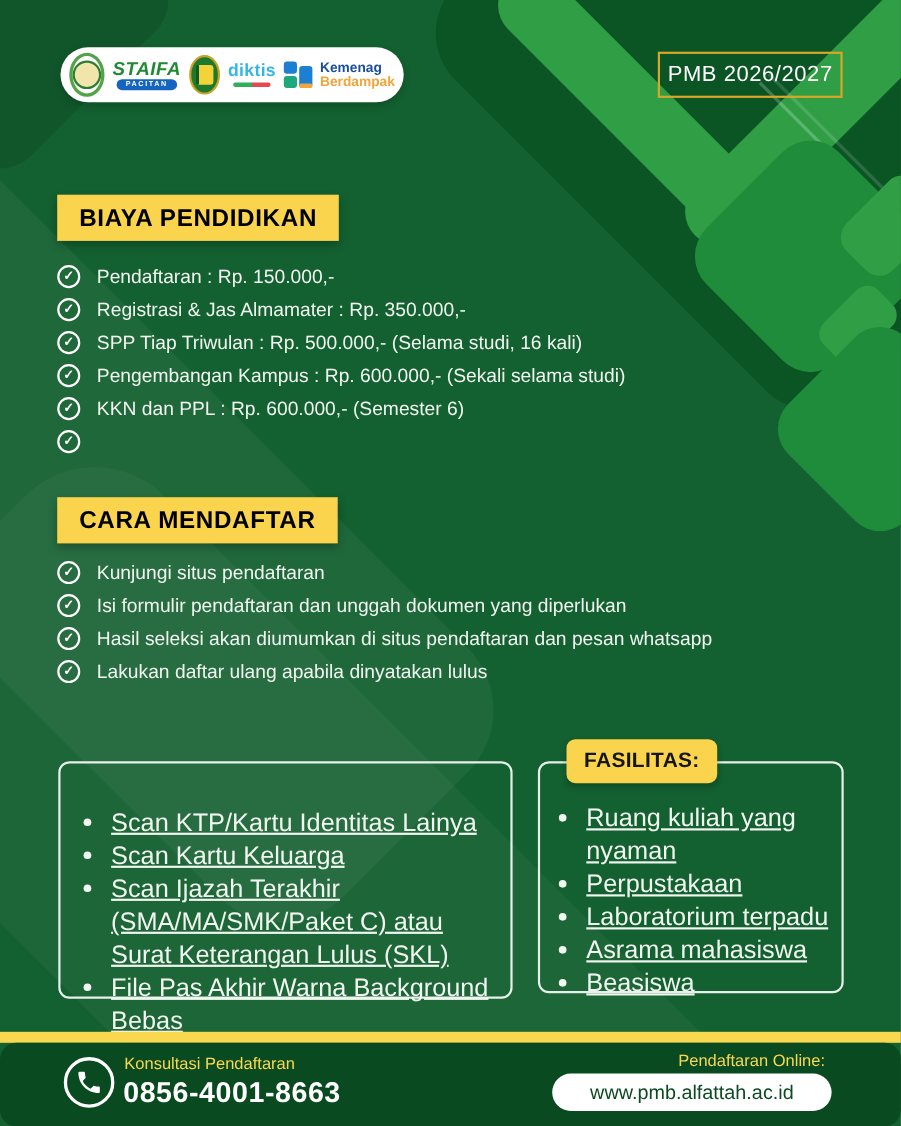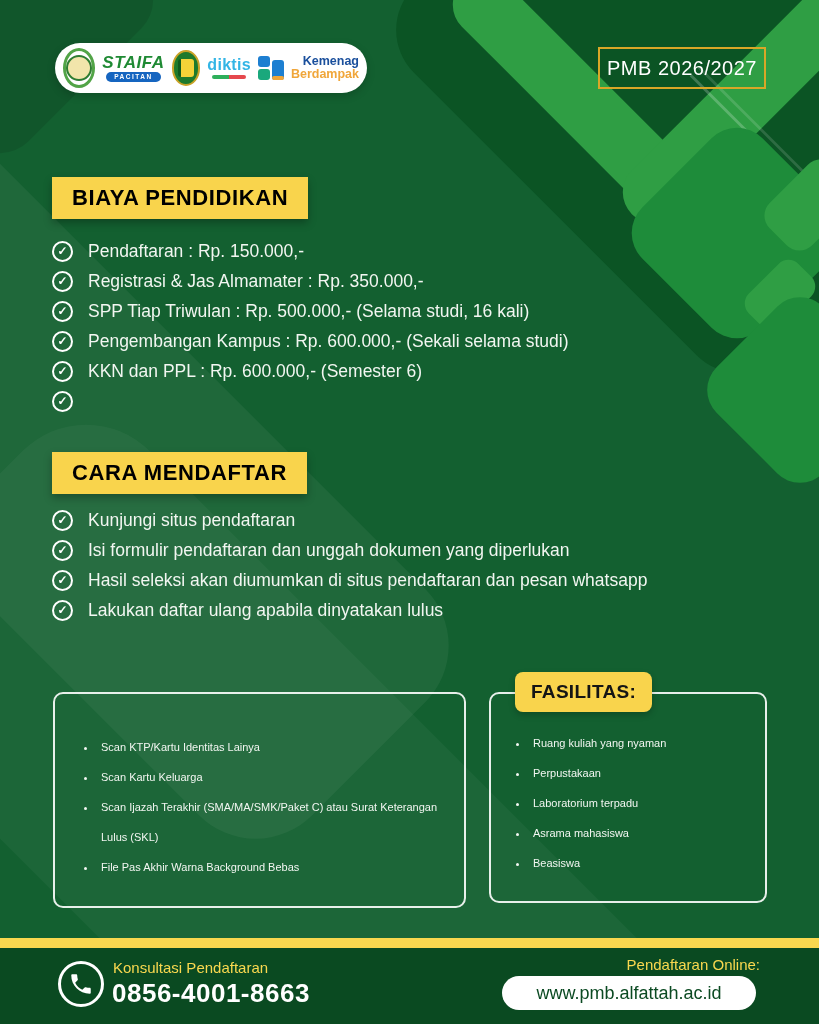--- a/index.html
+++ b/index.html
@@ -49,7 +49,7 @@
   .km2 { left:0; top:15px; width:12px; height:11px; background:#1aa87c; }
   .km3 { left:14px; top:6px; width:12px; height:20px; background:#1d7fd1; }
   .km4 { left:14px; top:22px; width:12px; height:4px; background:#f0a63a; }
-  .kemenag-text { display:flex; flex-direction:column; line-height:1.05;text-align:right; }
+  .kemenag-text { display:flex; flex-direction:column; line-height:1.05; }
   .kemenag-line1 { font-size:12.5px; font-weight:bold; color:#1a4f9c; }
   .kemenag-line2 { font-size:12.5px; font-weight:bold; color:#f0a63a; }
 

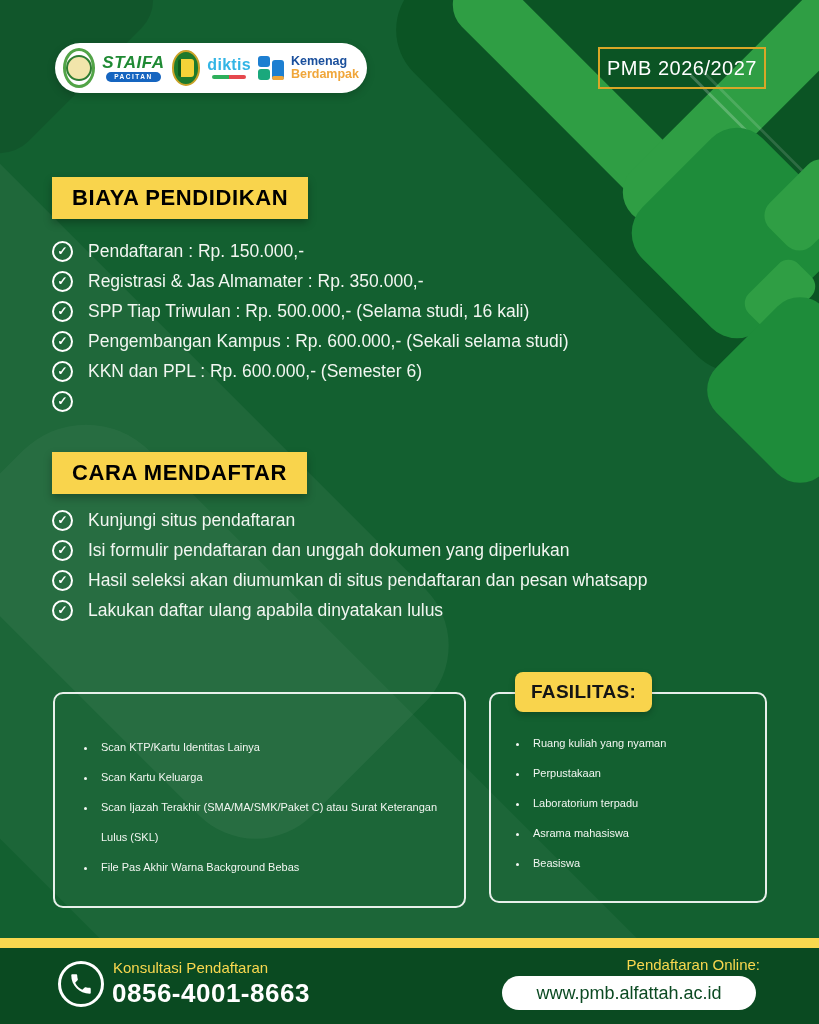--- a/index.html
+++ b/index.html
@@ -90,7 +90,7 @@
   }
   #syarat-box .box-badge { left:27px; }
   #fasilitas-box .box-badge { left:24px; }
-  .bullet-list { margin:0; padding:38px 2px 0 42px; color:#f2f6f1; font-size:11px; line-height:30px; }
+  .bullet-list { margin:0; padding:38px 2px 0 42px; color:#f2f6f1; font-size:23px; line-height:30px;text-decoration:underline; }
   #fasilitas-box .bullet-list { padding-top:34px; padding-left:38px; }
   .bullet-list li { padding-left:4px; }
 

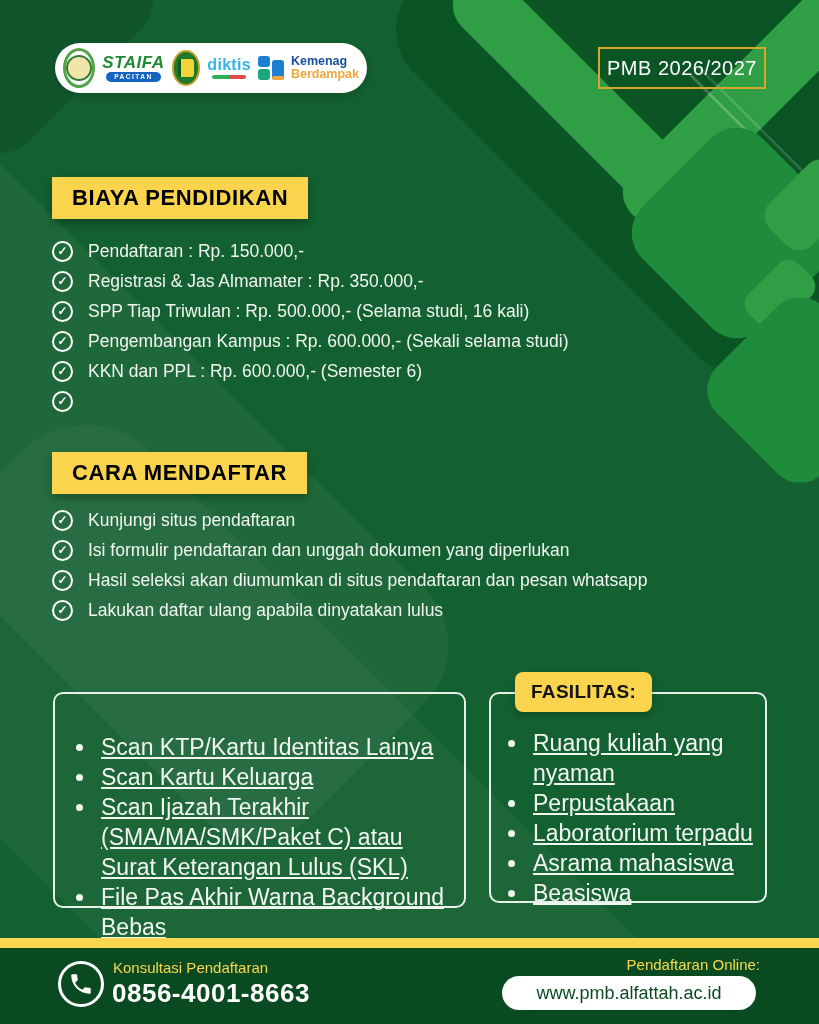--- a/index.html
+++ b/index.html
@@ -96,7 +96,7 @@
 
   
   .footer-strip { left:0; top:938px; width:819px; height:10px; background:#f9d84f; }
-  .footer { left:0; top:948px; width:819px; height:76px; background:#0a4a21; }
+  .footer { left:0; top:948px; width:819px; height:76px; background:#0a4a21;border-radius:15px; }
   .phone-circle {
     position:absolute; left:58px; top:13px; width:46px; height:46px;
     border:3px solid #ffffff; border-radius:50%; box-sizing:border-box;

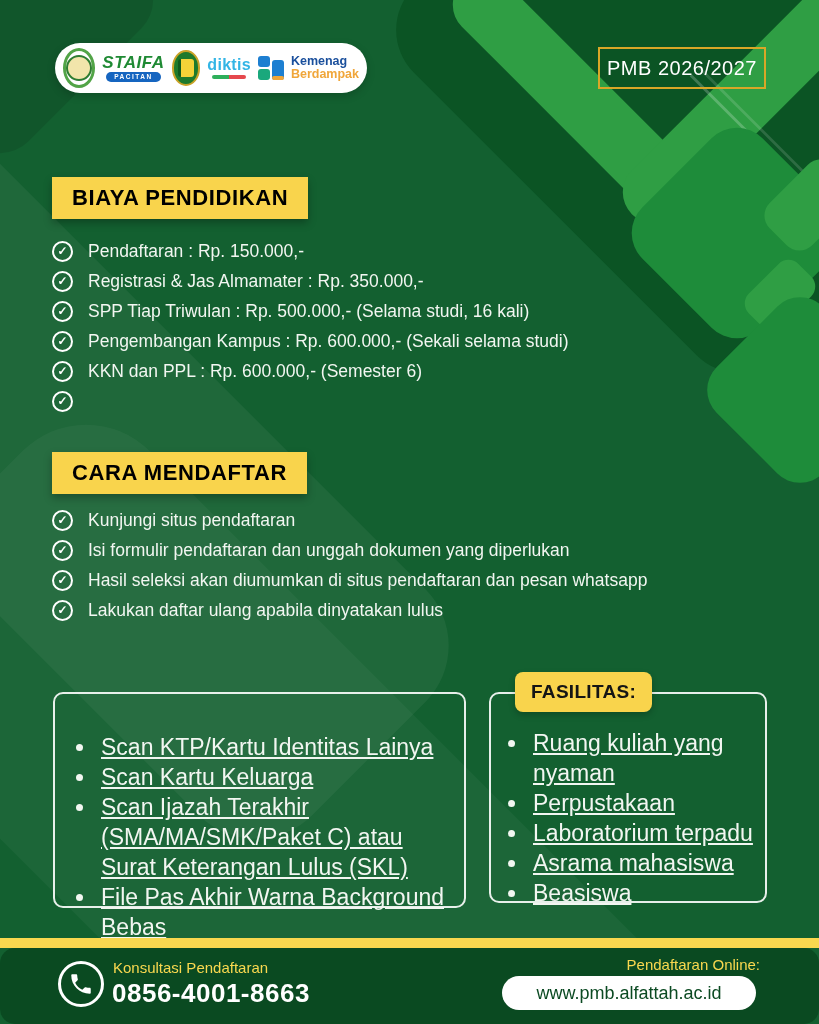--- a/index.html
+++ b/index.html
@@ -104,7 +104,7 @@
   }
   .footer-label { position:absolute; color:#f9d84f; font-size:15px; }
   #konsultasi-label { left:113px; top:11px; }
-  #online-label { right:59px; top:8px; text-align:right; }
+  #online-label { right:69px; top:8px; text-align:right; }
   .phone-number { position:absolute; left:112px; top:30px; color:#ffffff; font-size:26px; font-weight:bold; letter-spacing:0.5px; }
   .website-pill {
     position:absolute; right:63px; top:28px; width:254px; height:34px; background:#ffffff;

